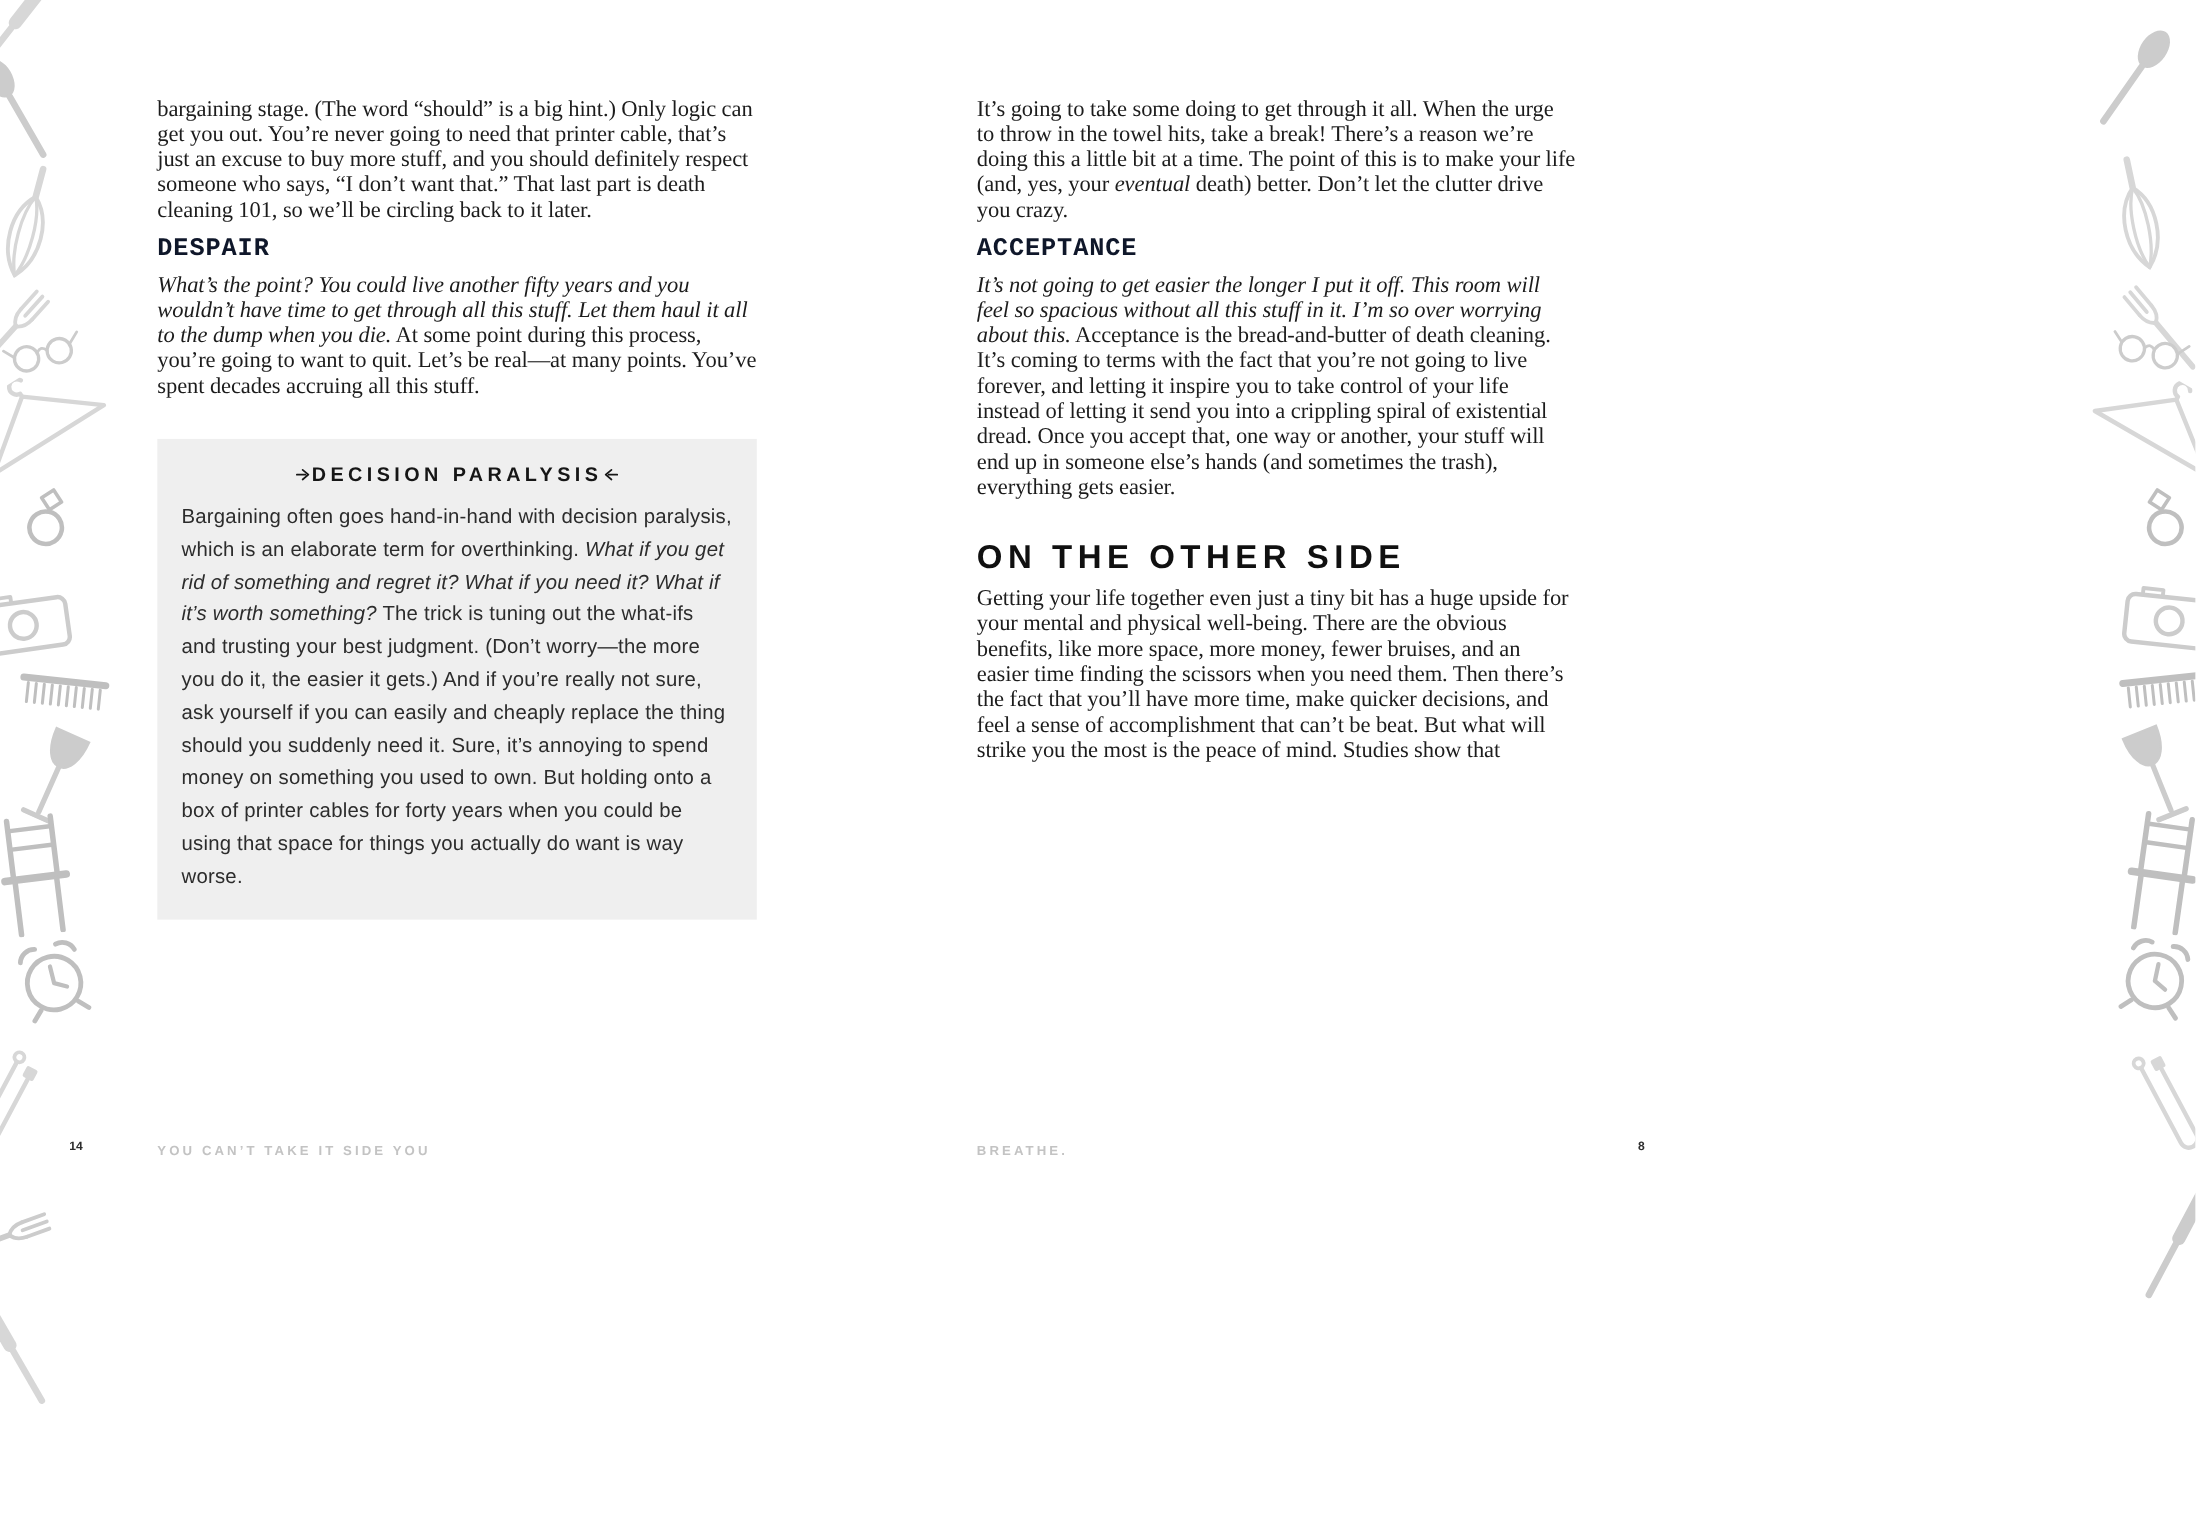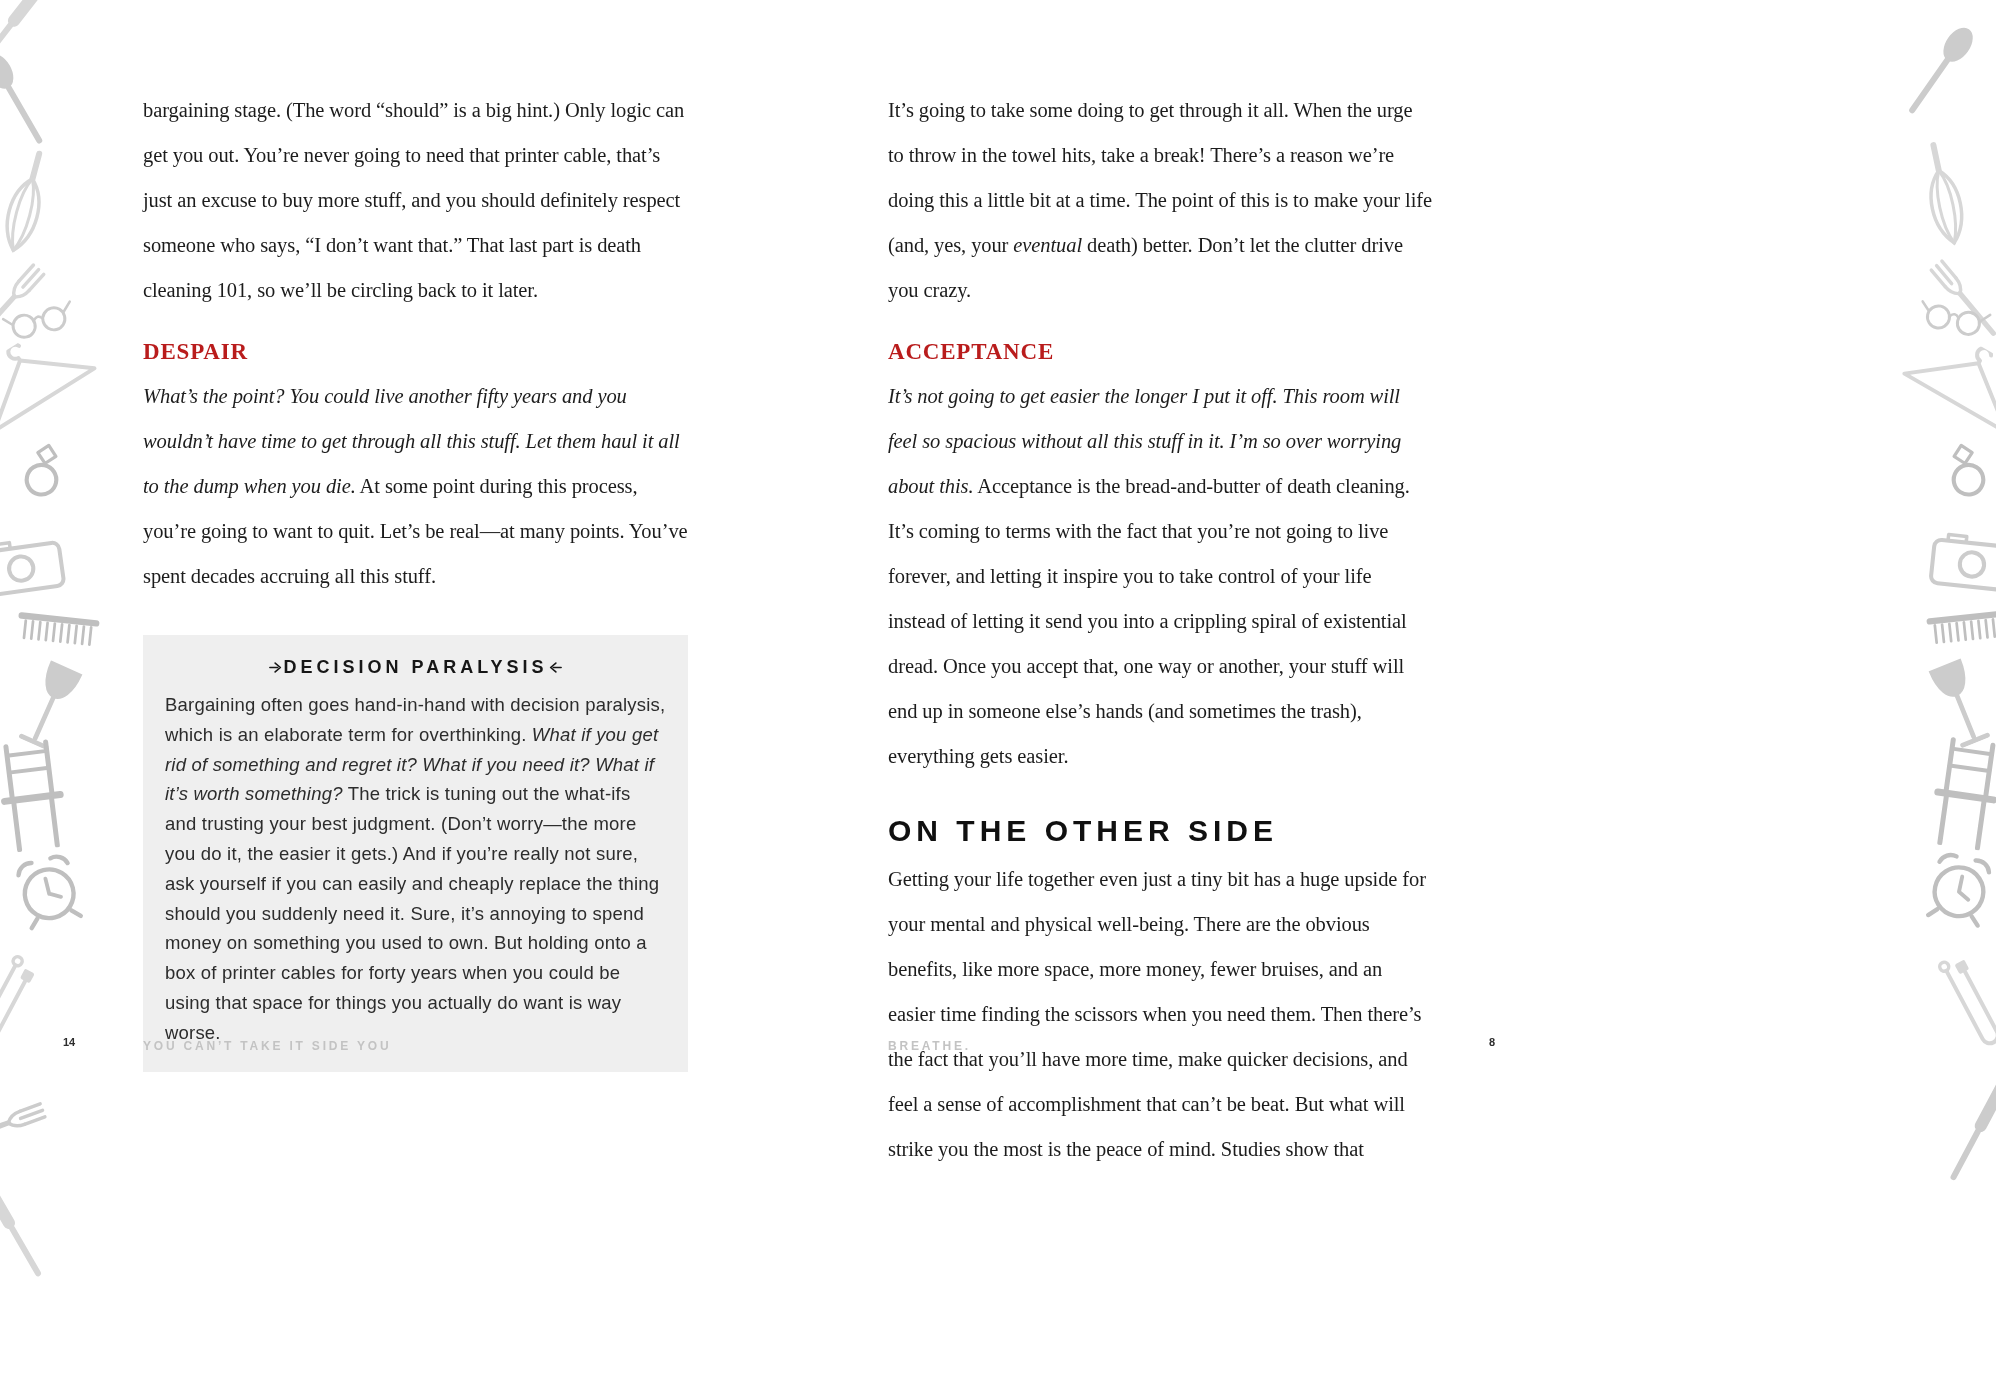--- a/index.html
+++ b/index.html
@@ -14,7 +14,7 @@
   #right-col { left:888px; }
 
   p.body {
-    font-size:20.5px; line-height:45px; color:#1c1c1c;
+    font-size:20.5px; line-height:23px; color:#1c1c1c;
     letter-spacing:-0.1px;
   }
   .it { font-style:italic; }

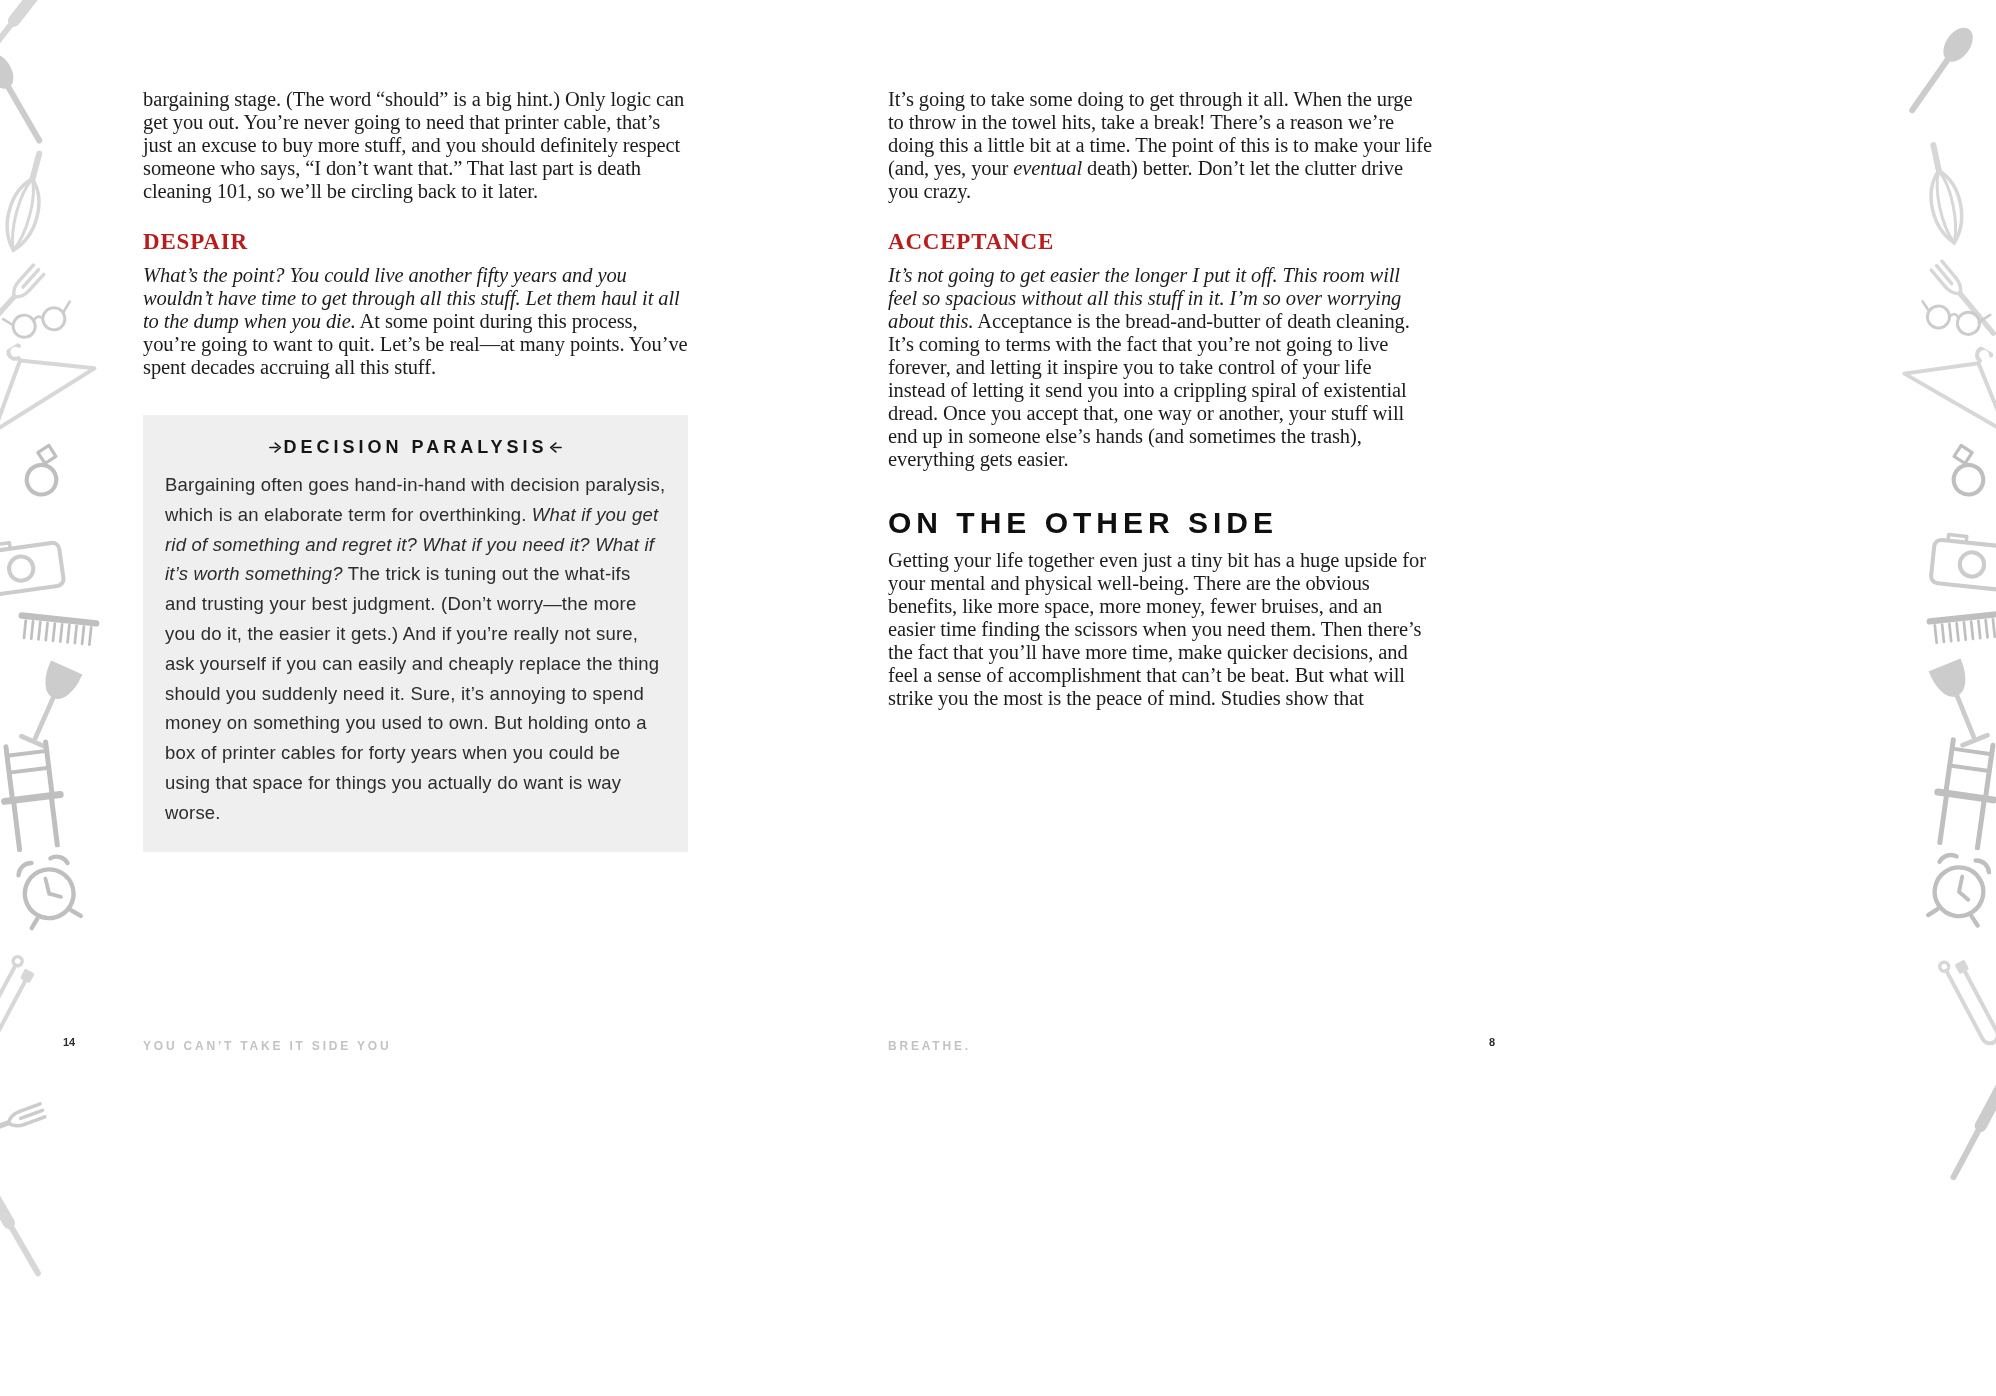--- a/index.html
+++ b/index.html
@@ -20,9 +20,9 @@
   .it { font-style:italic; }
 
   h3.sect {
-    font-family:Liberation Serif, serif; font-weight:800;
-    font-size:23px; letter-spacing:0.8px; color:#b91c1c;
-    margin-top:26px; margin-bottom:9px;
+    font-family:Liberation Mono, monospace; font-weight:800;
+    font-size:23px; letter-spacing:0.8px; color:#0f172a;
+    margin-top:10px; margin-bottom:9px;
   }
   h2.big {
     font-family:"Liberation Sans", sans-serif; font-weight:800;

